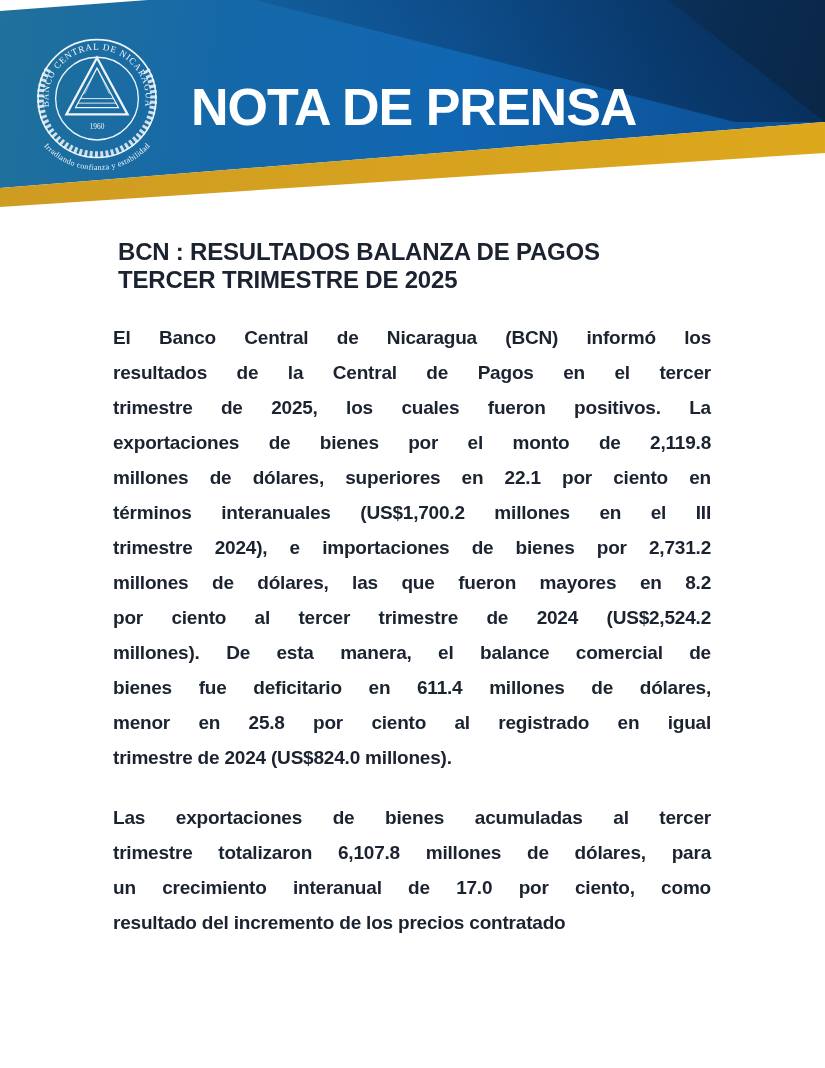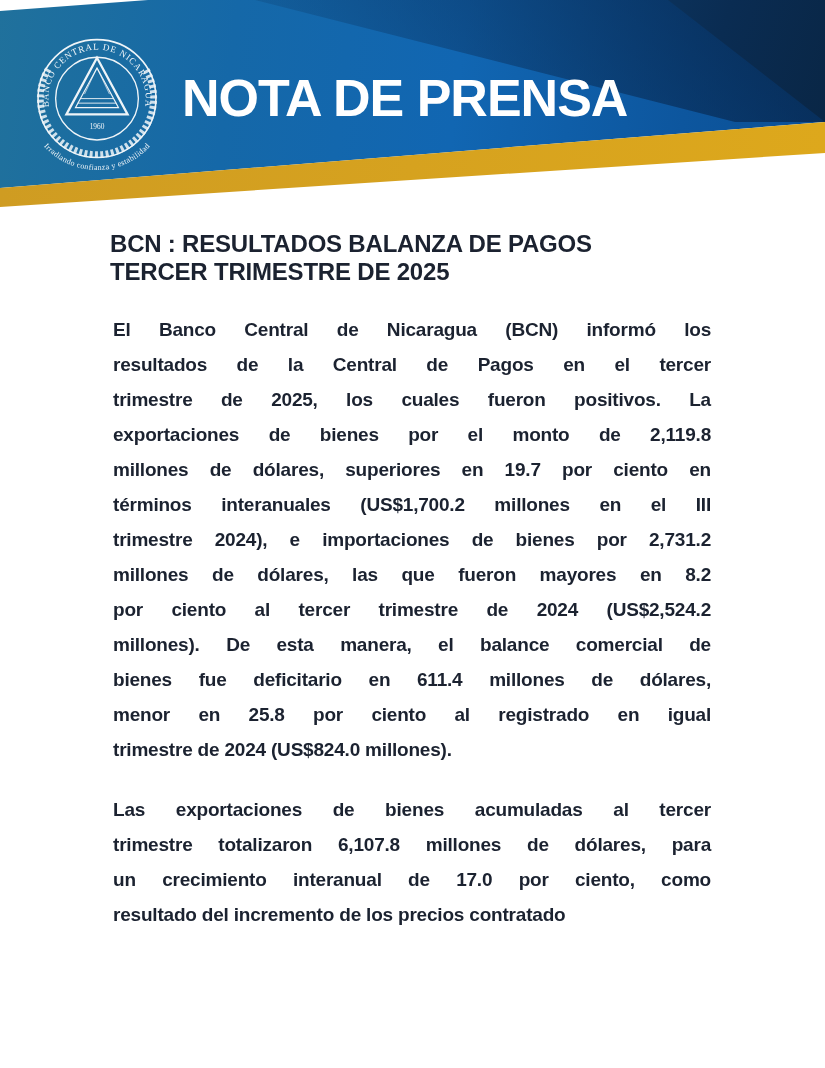--- a/index.html
+++ b/index.html
@@ -27,7 +27,7 @@
     background:linear-gradient(to right,#cf9c22,#dda81c);
   }
   .banner-title{
-    position:absolute;left:182px;top:72px;margin:0;
+    position:absolute;left:182px;top:72px;margin:9px;
     font-size:52px;line-height:1;font-weight:bold;letter-spacing:-1px;
     color:#ffffff;white-space:nowrap;
   }

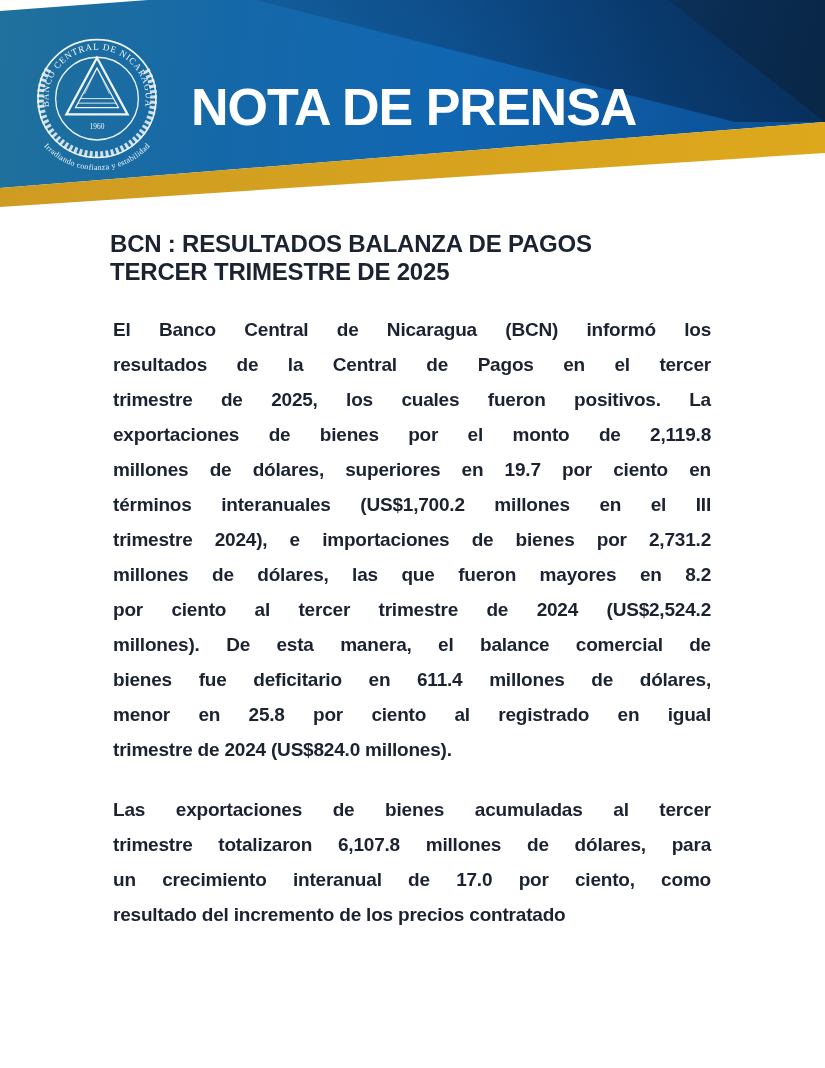--- a/index.html
+++ b/index.html
@@ -35,7 +35,7 @@
   .seal text{fill:#ffffff;font-family:"Liberation Serif","DejaVu Serif",serif;}
   
   .doc{position:absolute;left:102px;top:222px;width:612px;color:#1b2230;}
-  .doc-title{margin:8px;font-size:24px;line-height:28px;font-weight:bold;letter-spacing:-0.2px;}
+  .doc-title{margin:16px;font-size:24px;line-height:28px;font-weight:bold;letter-spacing:-0.2px;}
   .doc-title span{display:block;}
   .para{margin:26px 0 0 11px;width:598px;font-size:19px;line-height:35px;font-weight:bold;letter-spacing:-0.2px;}
   .para + .para{margin-top:25px;}

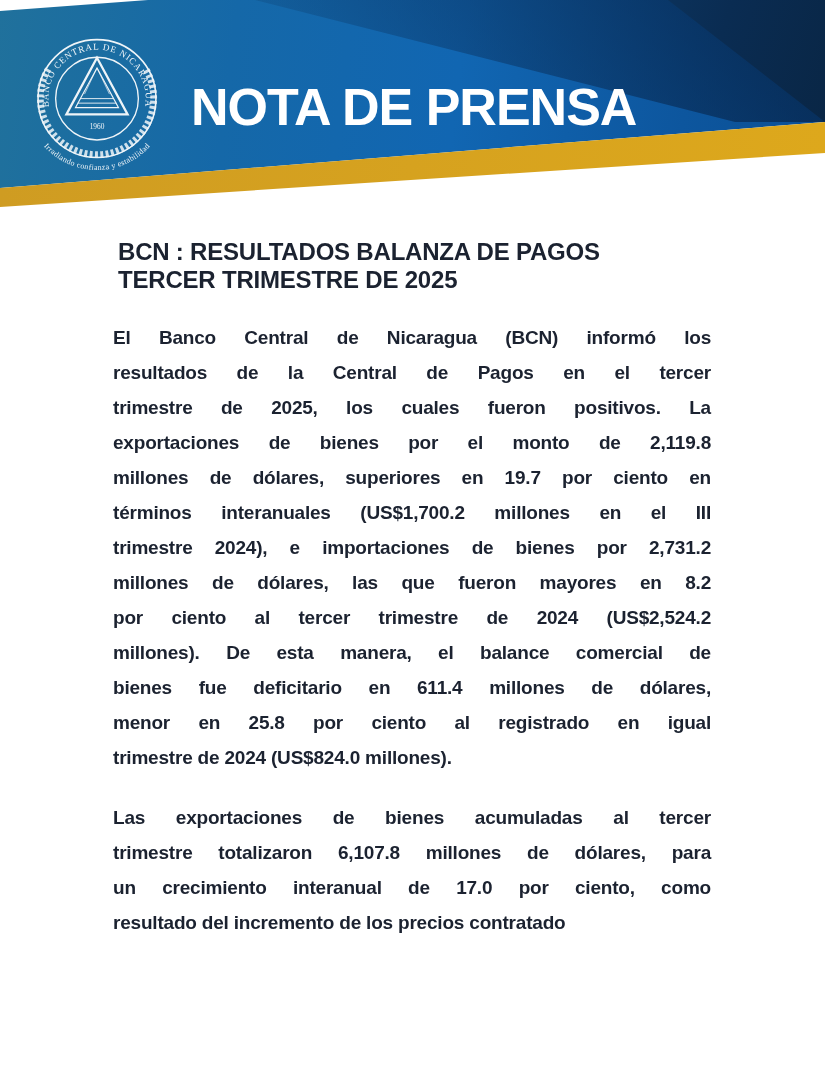--- a/index.html
+++ b/index.html
@@ -98,7 +98,7 @@
         <div class="line">resultados de la Central de Pagos en el tercer</div>
         <div class="line">trimestre de 2025, los cuales fueron positivos. La</div>
         <div class="line">exportaciones de bienes por el monto de 2,119.8</div>
-        <div class="line">millones de dólares, superiores en 19.7 por ciento en</div>
+        <div class="line">millones de dólares, superiores en 22.1 por ciento en</div>
         <div class="line">términos interanuales (US$1,700.2 millones en el III</div>
         <div class="line">trimestre 2024), e importaciones de bienes por 2,731.2</div>
         <div class="line">millones de dólares, las que fueron mayores en 8.2</div>

